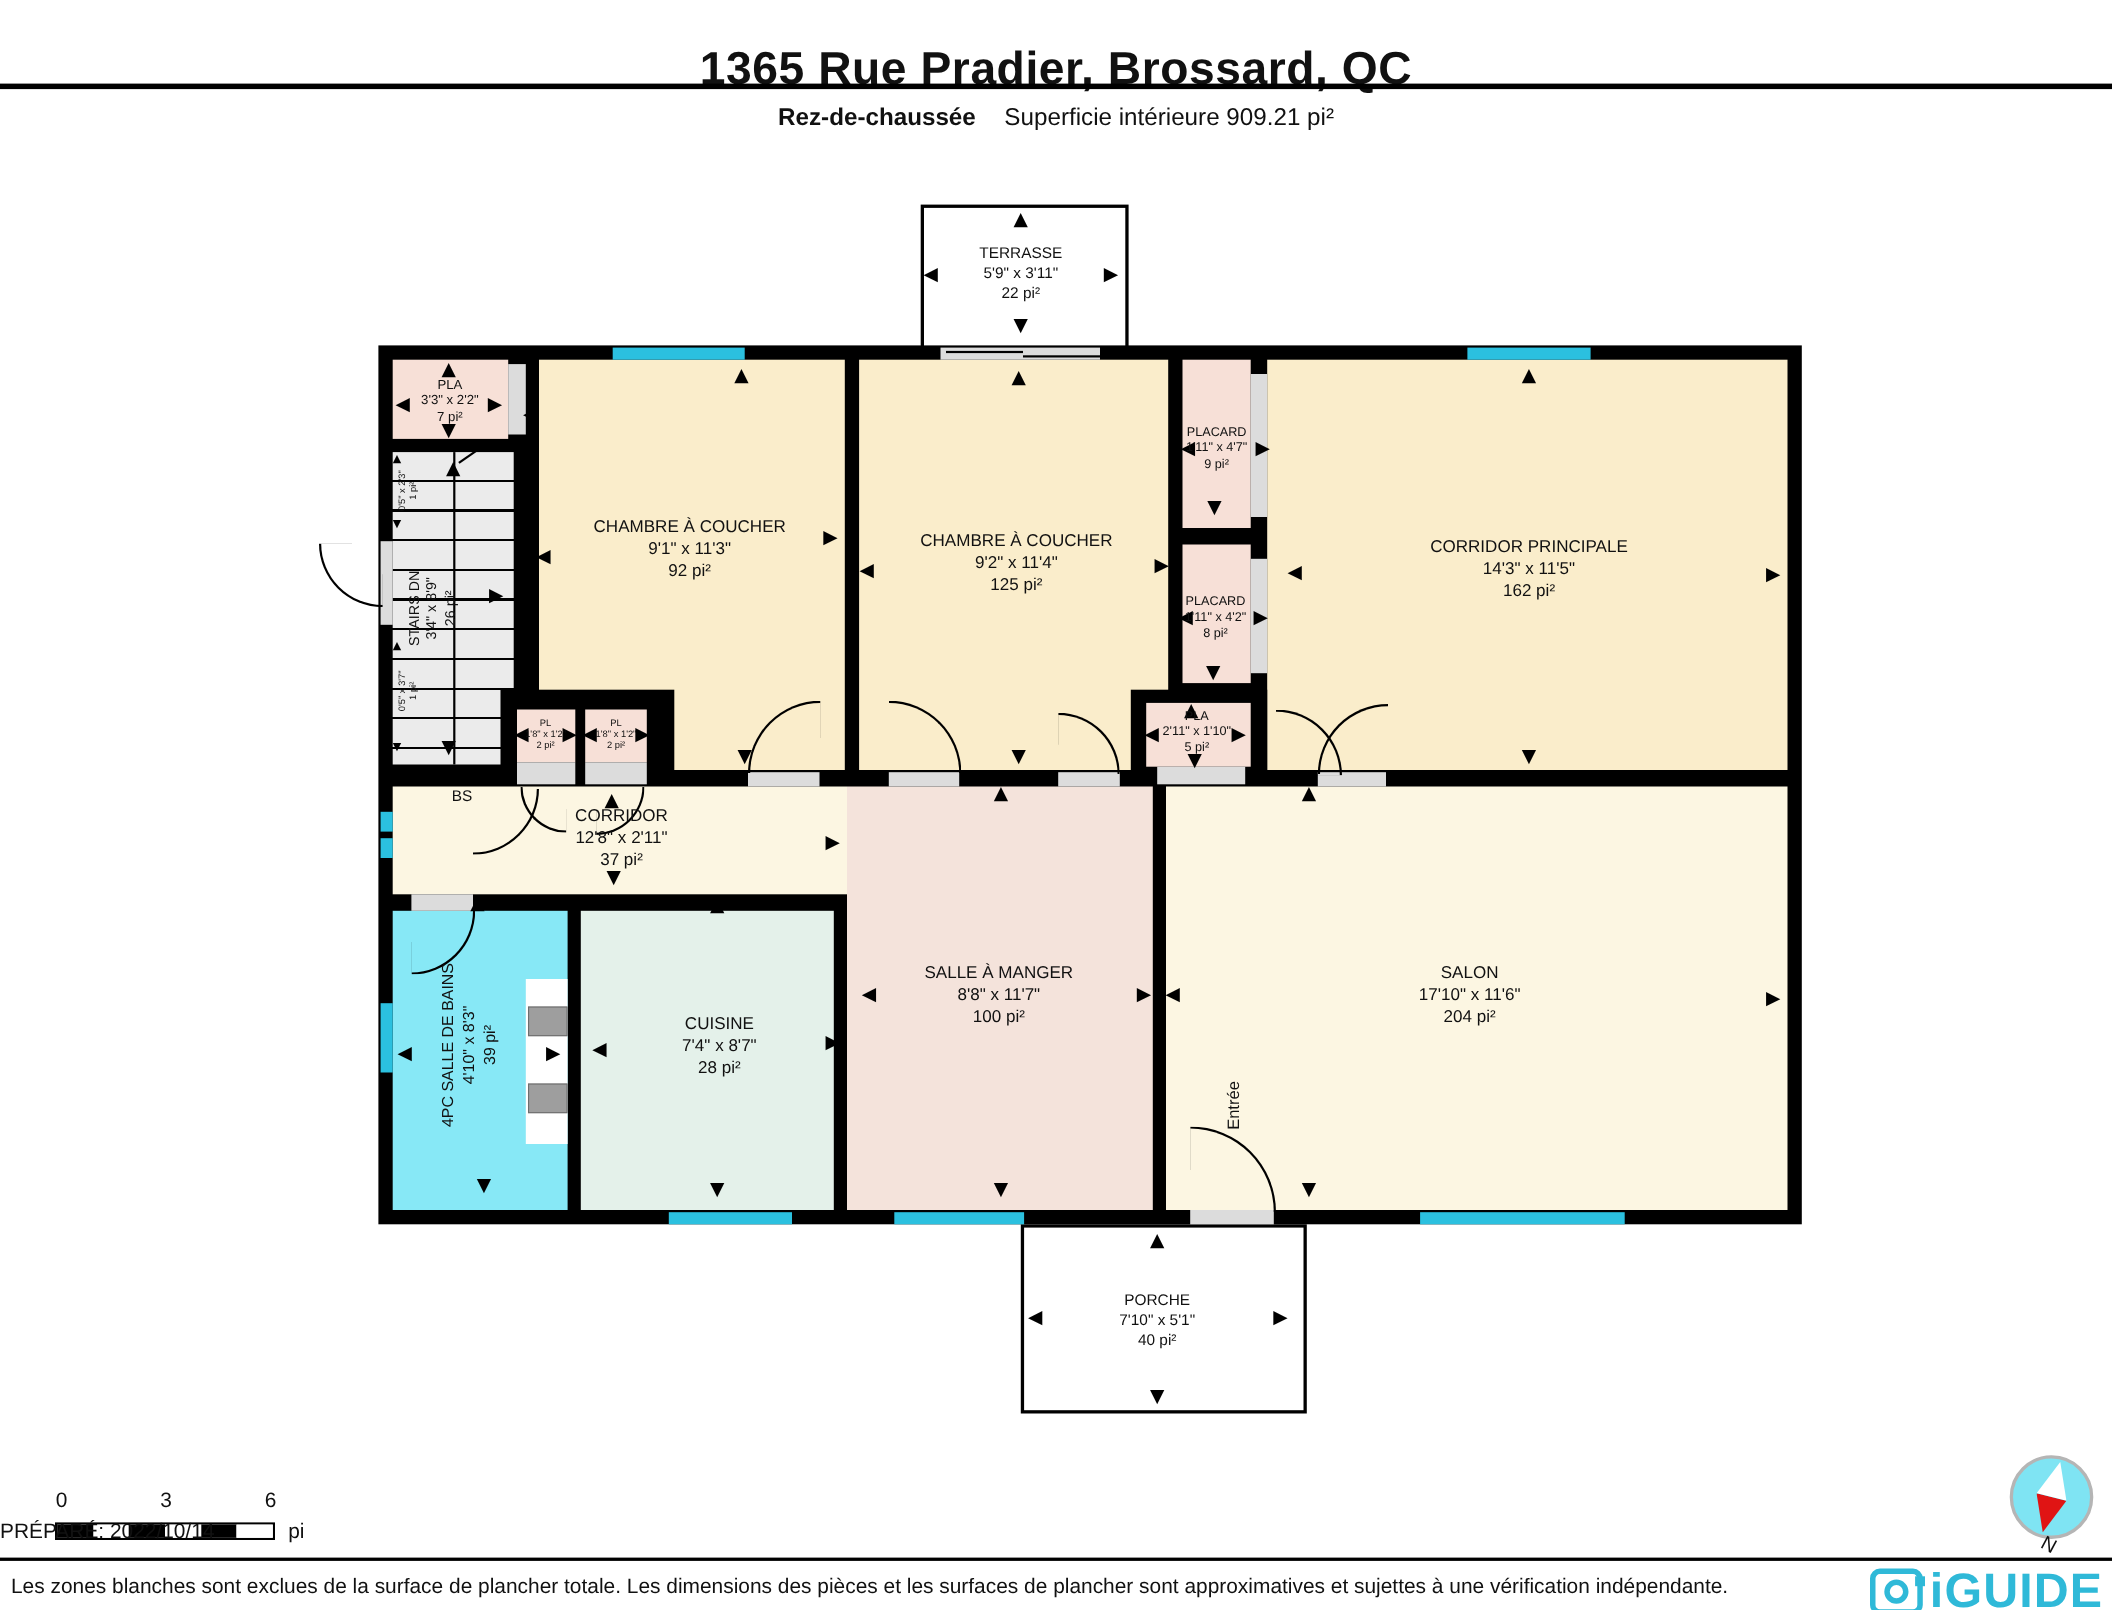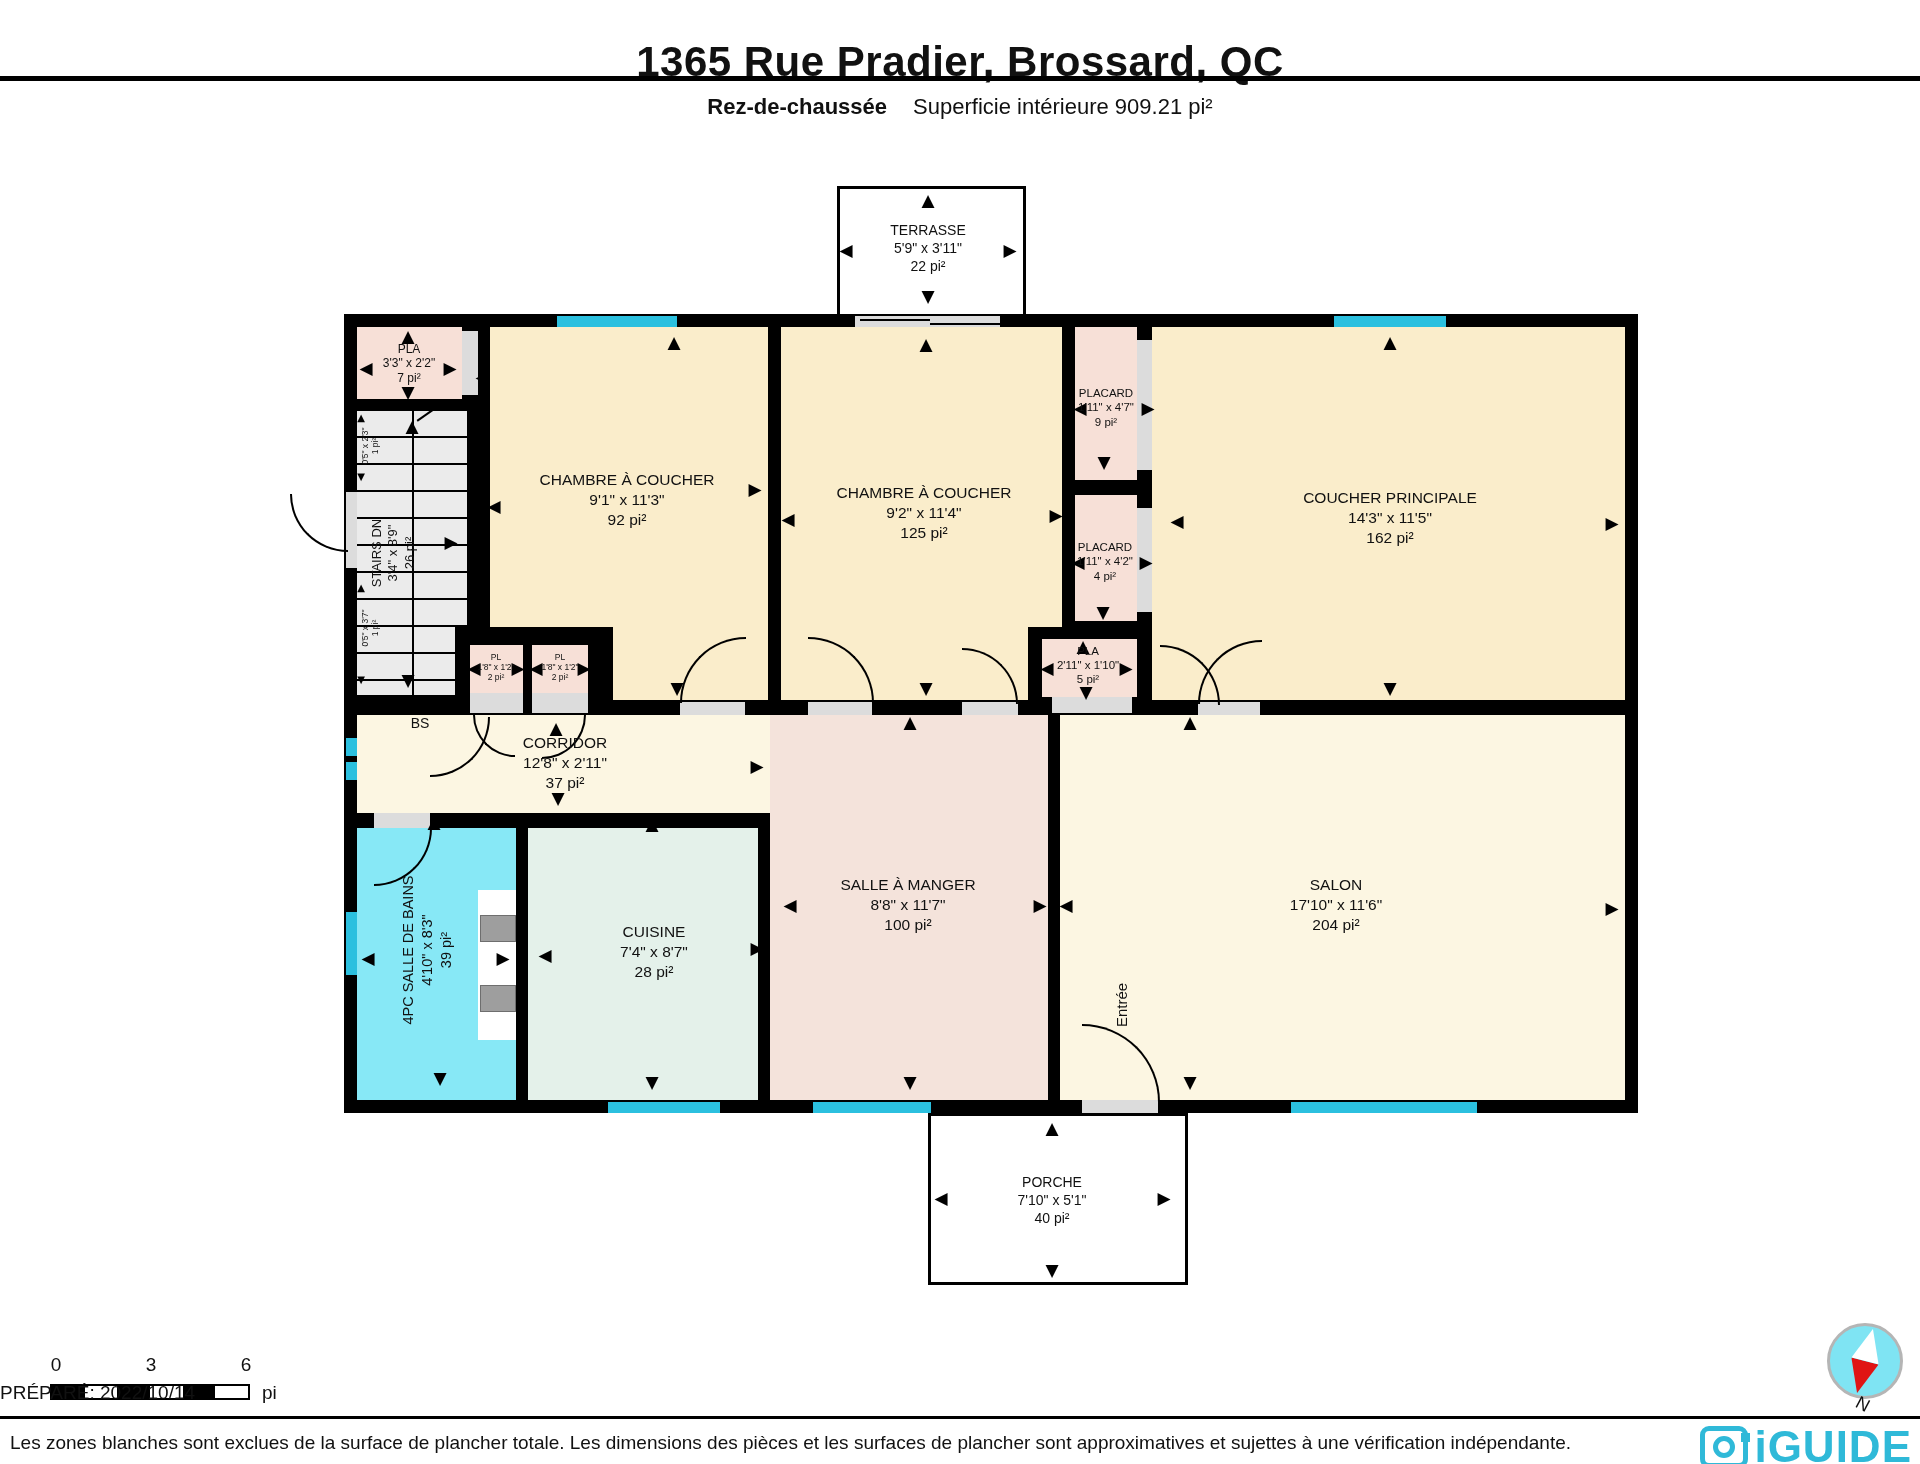--- a/index.html
+++ b/index.html
@@ -240,7 +240,7 @@
     <div>4 pi²</div>
   </div>
   <div class="rlabel" style="left:1390px;top:518px;font-size:15.5px;">
-    <div class="nm">COUCHER PRINCIPALE</div>
+    <div class="nm">CORRIDOR PRINCIPALE</div>
     <div>14'3" x 11'5"</div>
     <div>162 pi²</div>
   </div>

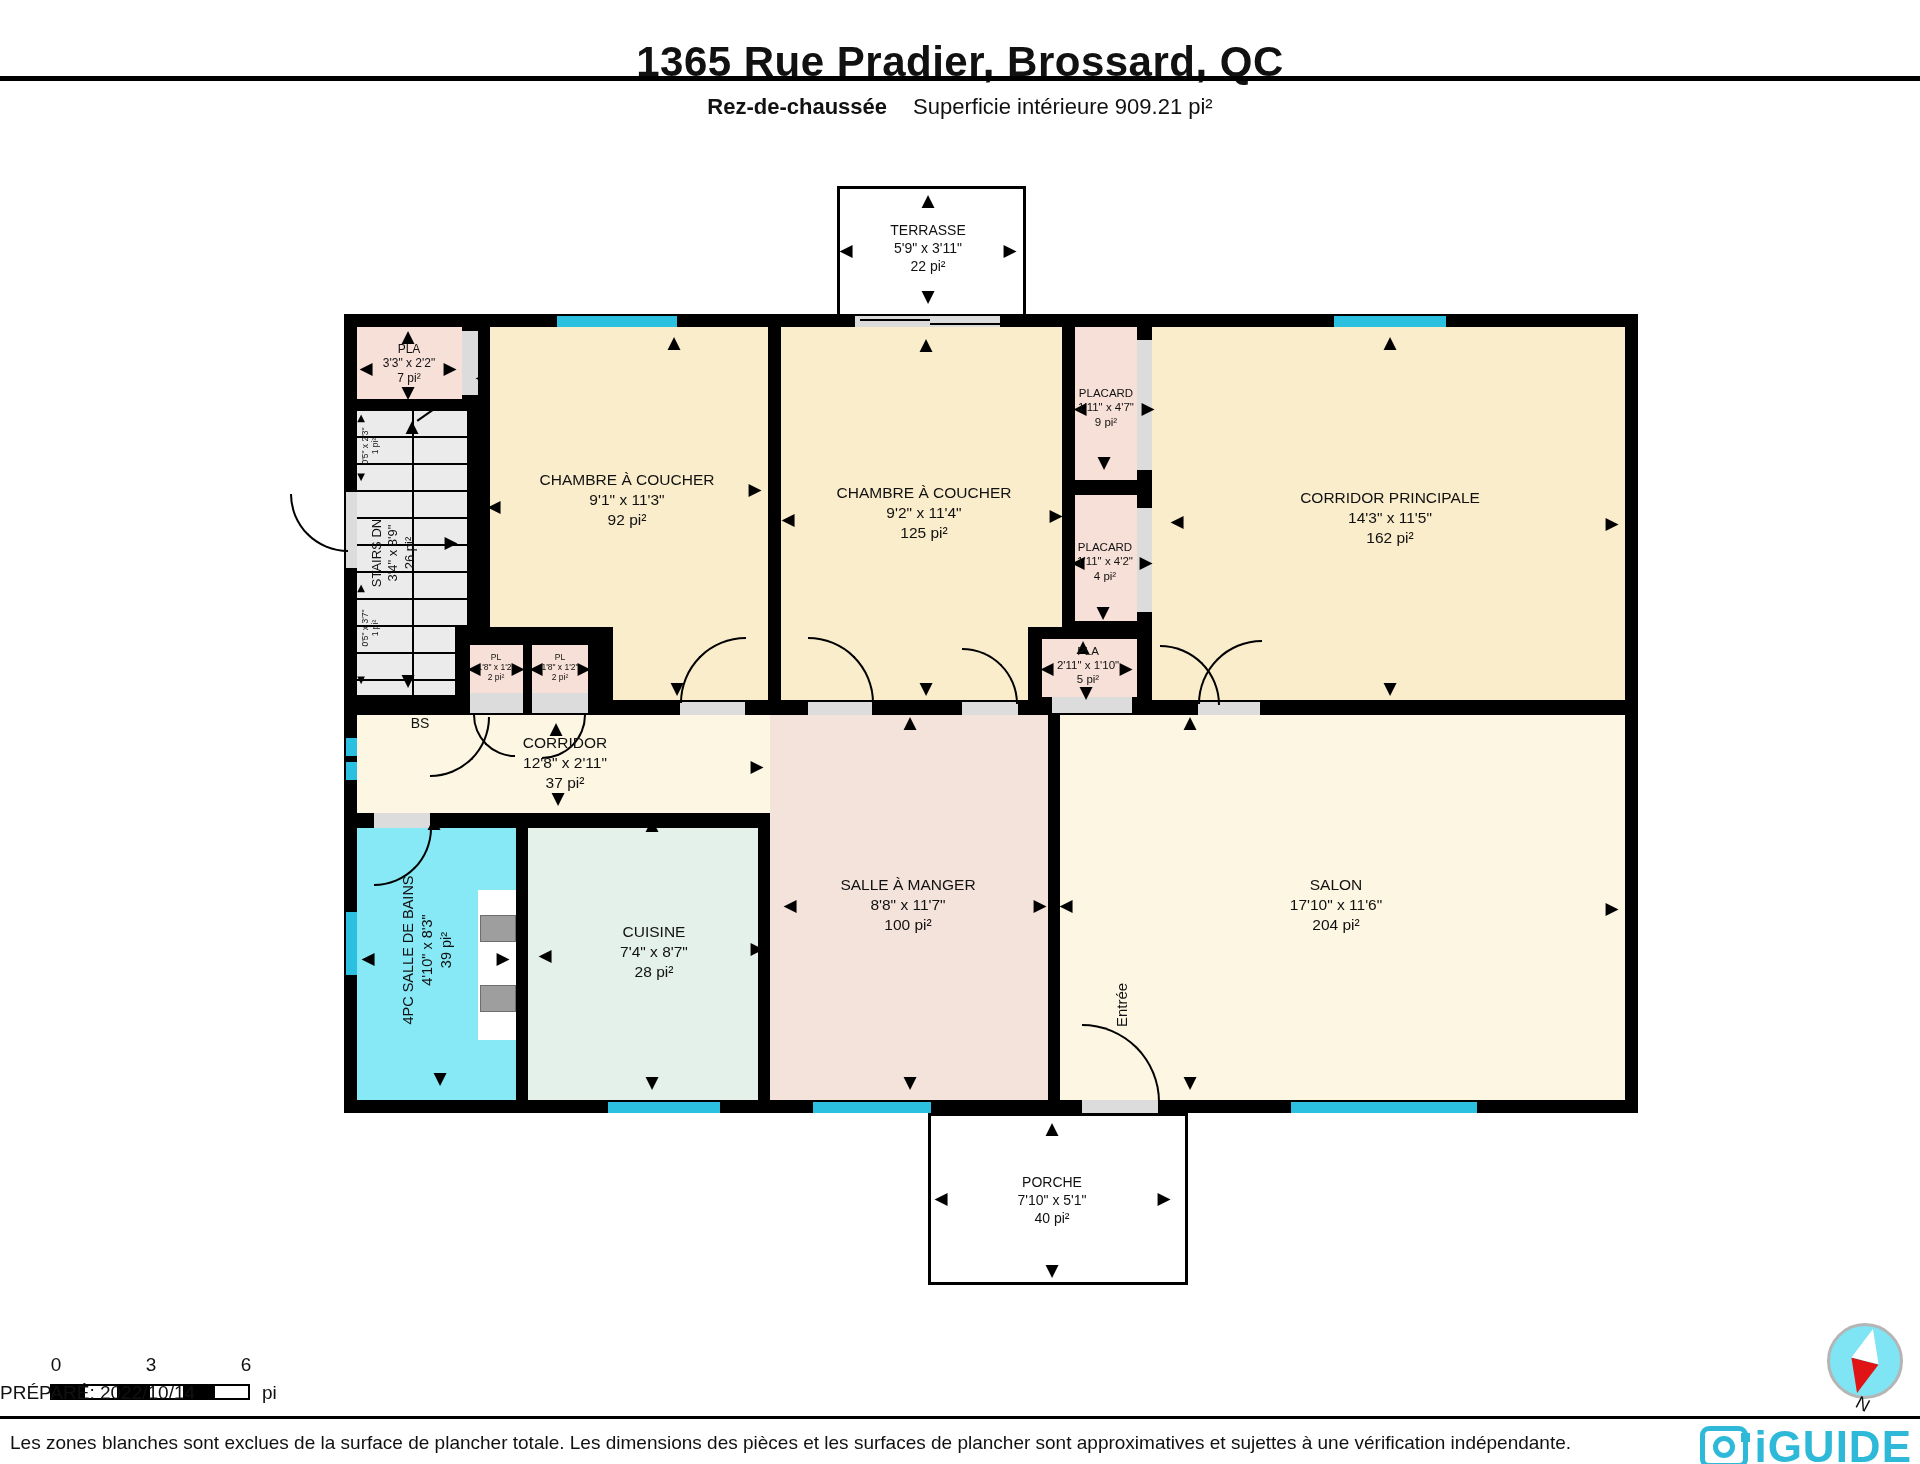--- a/index.html
+++ b/index.html
@@ -237,7 +237,7 @@
   <div class="rlabel" style="left:1105px;top:562px;font-size:11.5px;line-height:1.25;">
     <div class="nm">PLACARD</div>
     <div>1'11" x 4'2"</div>
-    <div>4 pi²</div>
+    <div>8 pi²</div>
   </div>
   <div class="rlabel" style="left:1390px;top:518px;font-size:15.5px;">
     <div class="nm">CORRIDOR PRINCIPALE</div>

